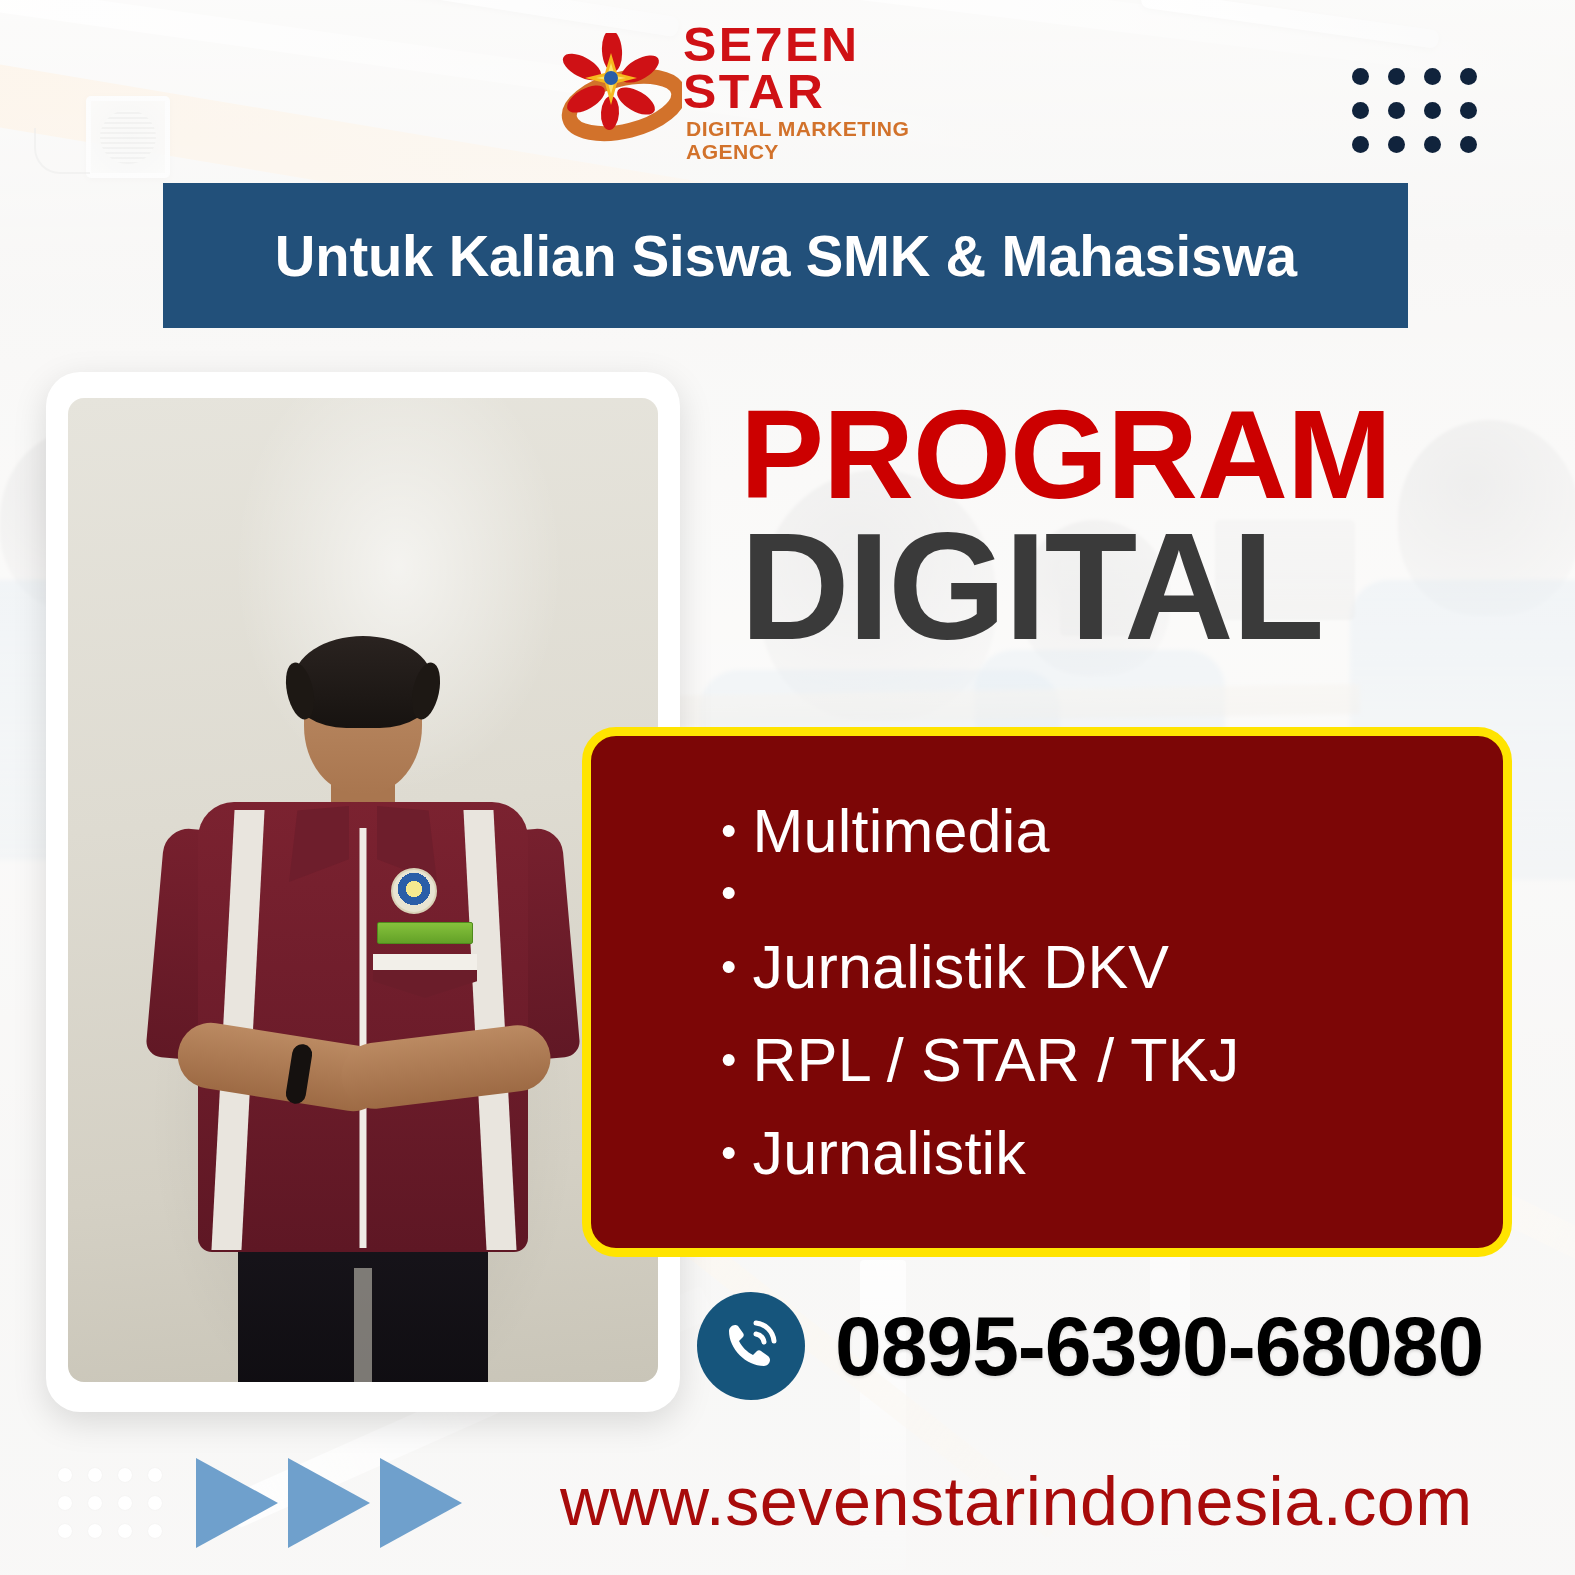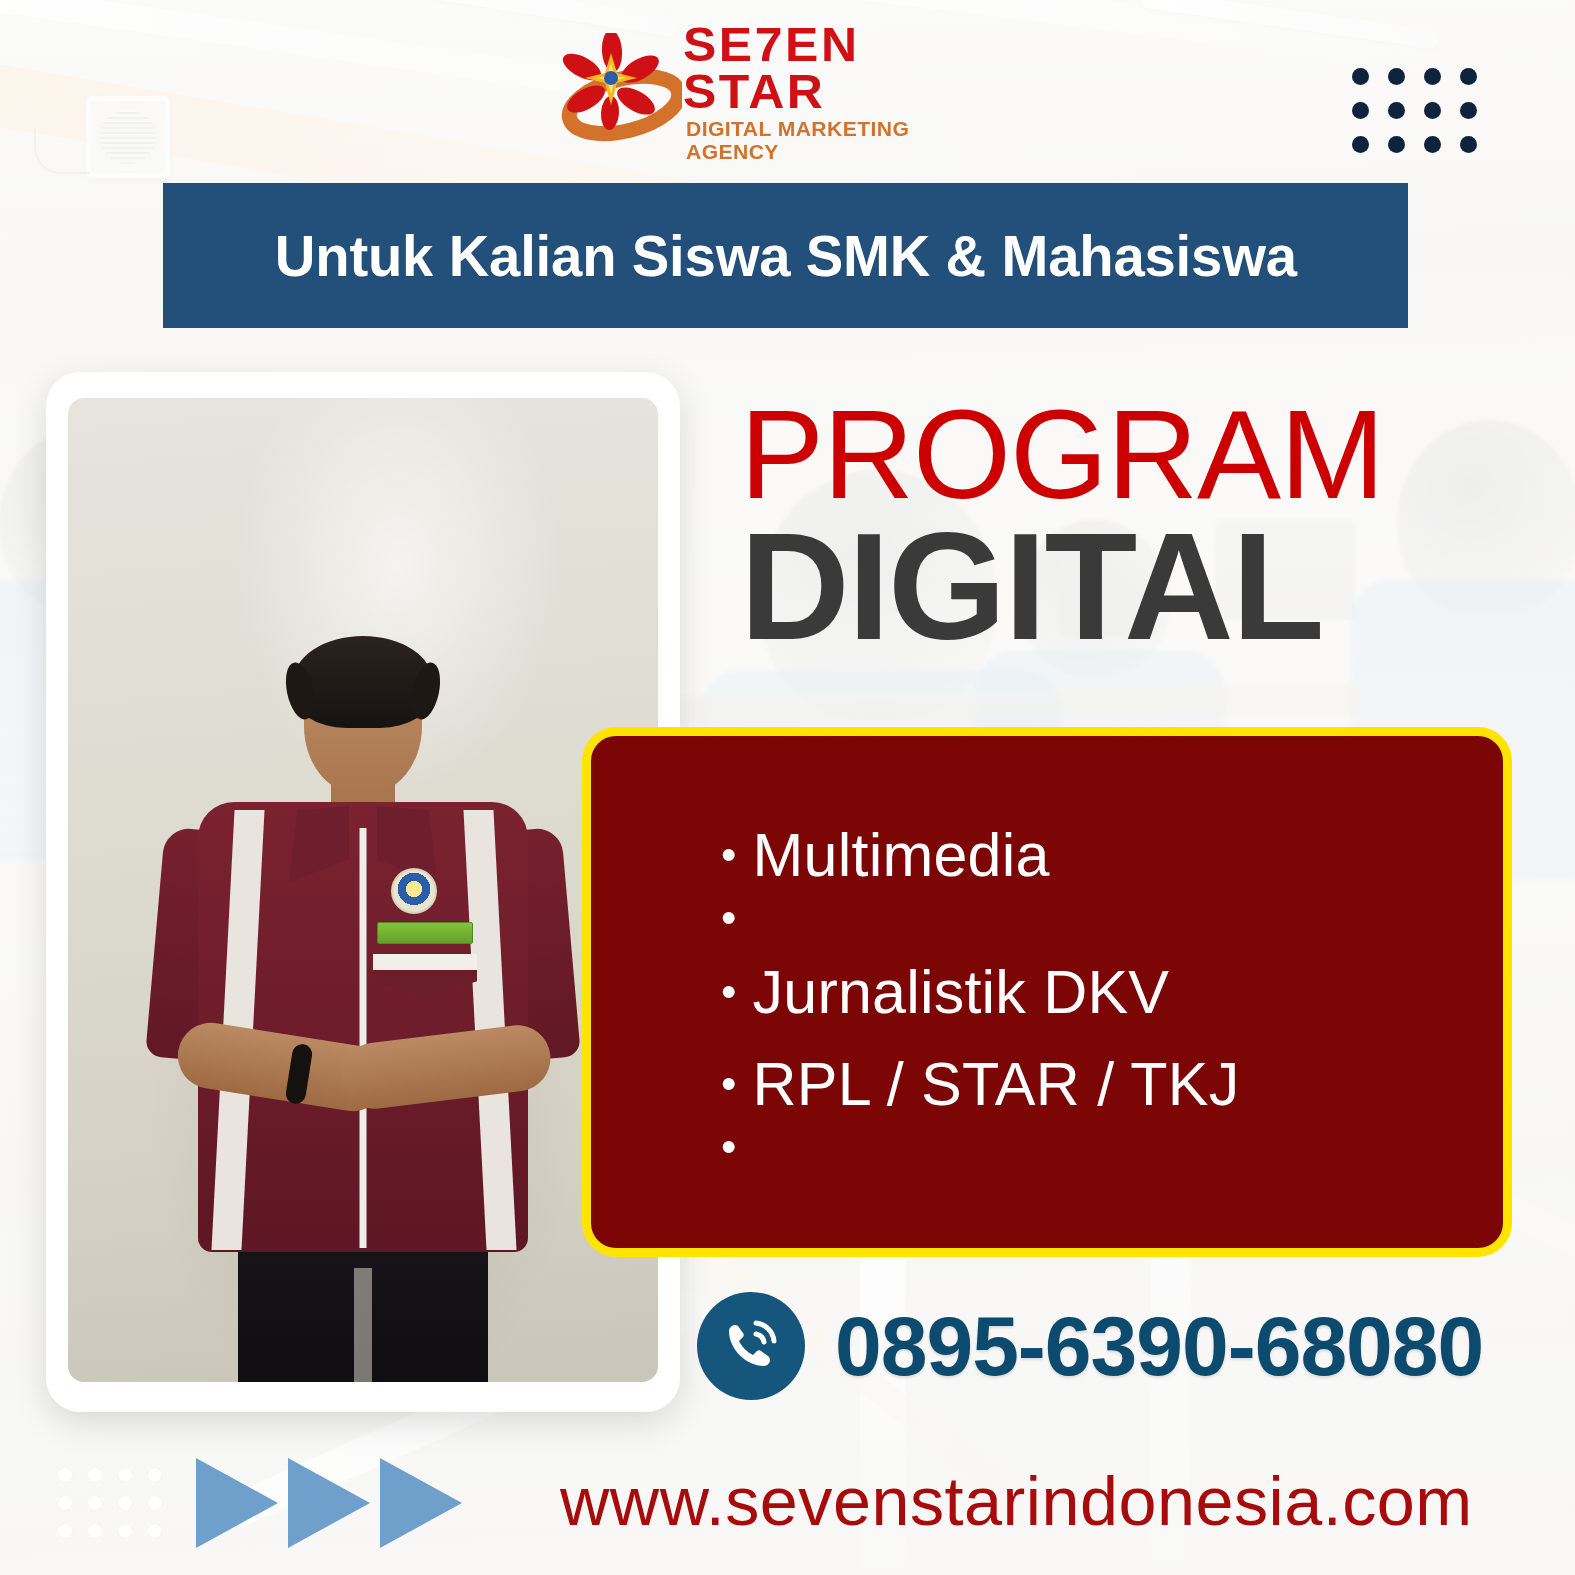--- a/index.html
+++ b/index.html
@@ -262,7 +262,7 @@
   
   .headline { position:absolute; left:740px; top:392px; width:780px; }
   .hl-program {
-    font-size:126px; font-weight:400; color:#CC0000;
+    font-size:126px; font-weight:700; color:#CC0000;
     letter-spacing:-1px; line-height:1.0;
     transform:scaleX(1.0); transform-origin:left;
     white-space:nowrap;

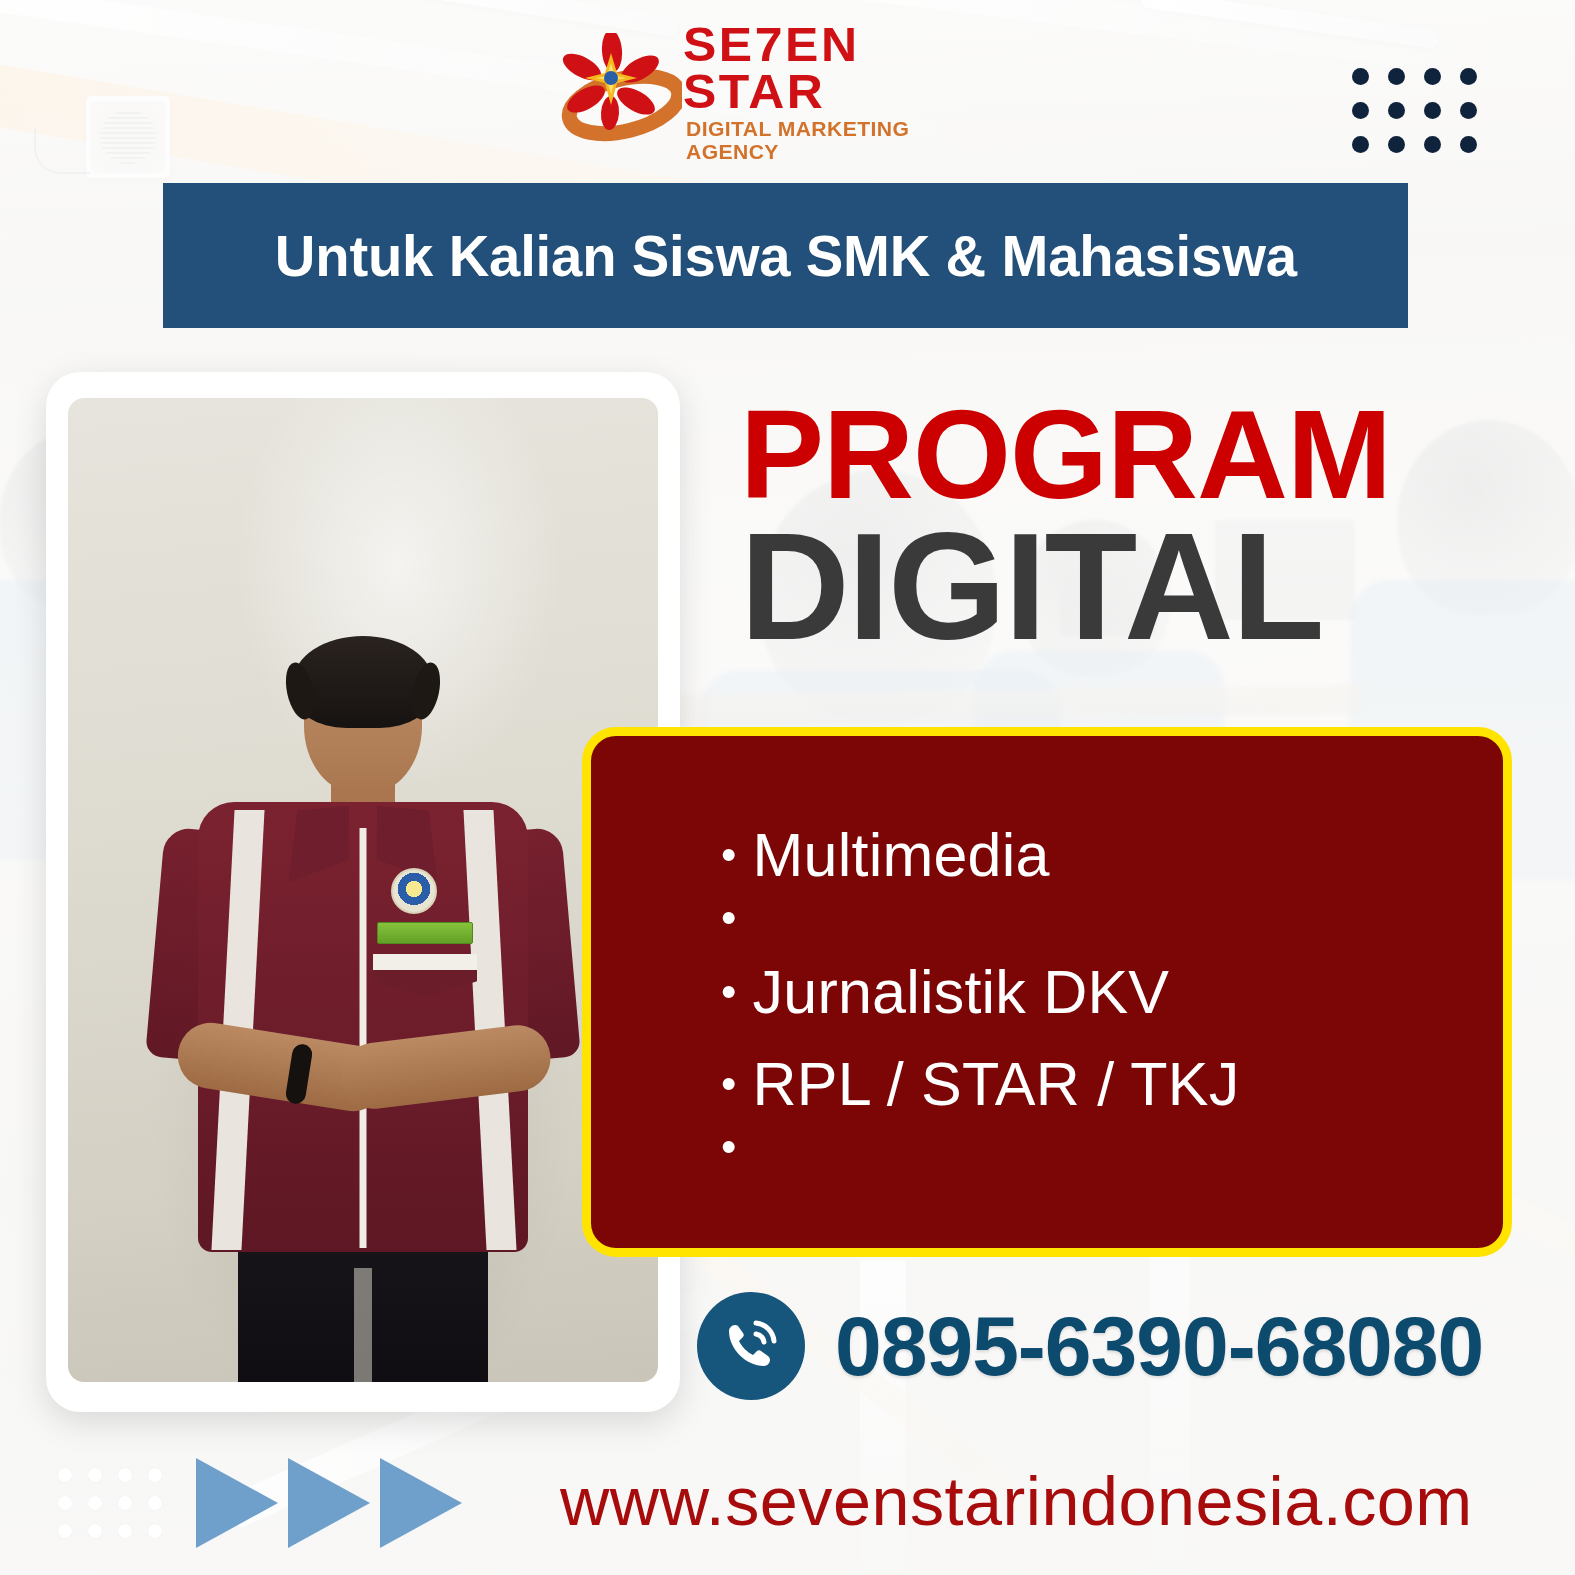--- a/index.html
+++ b/index.html
@@ -458,6 +458,7 @@
     </li>
     <li>
       <span class="li-bullet">•</span>
+      <span>Jurnalistik</span>
     </li>
   </ul>
 

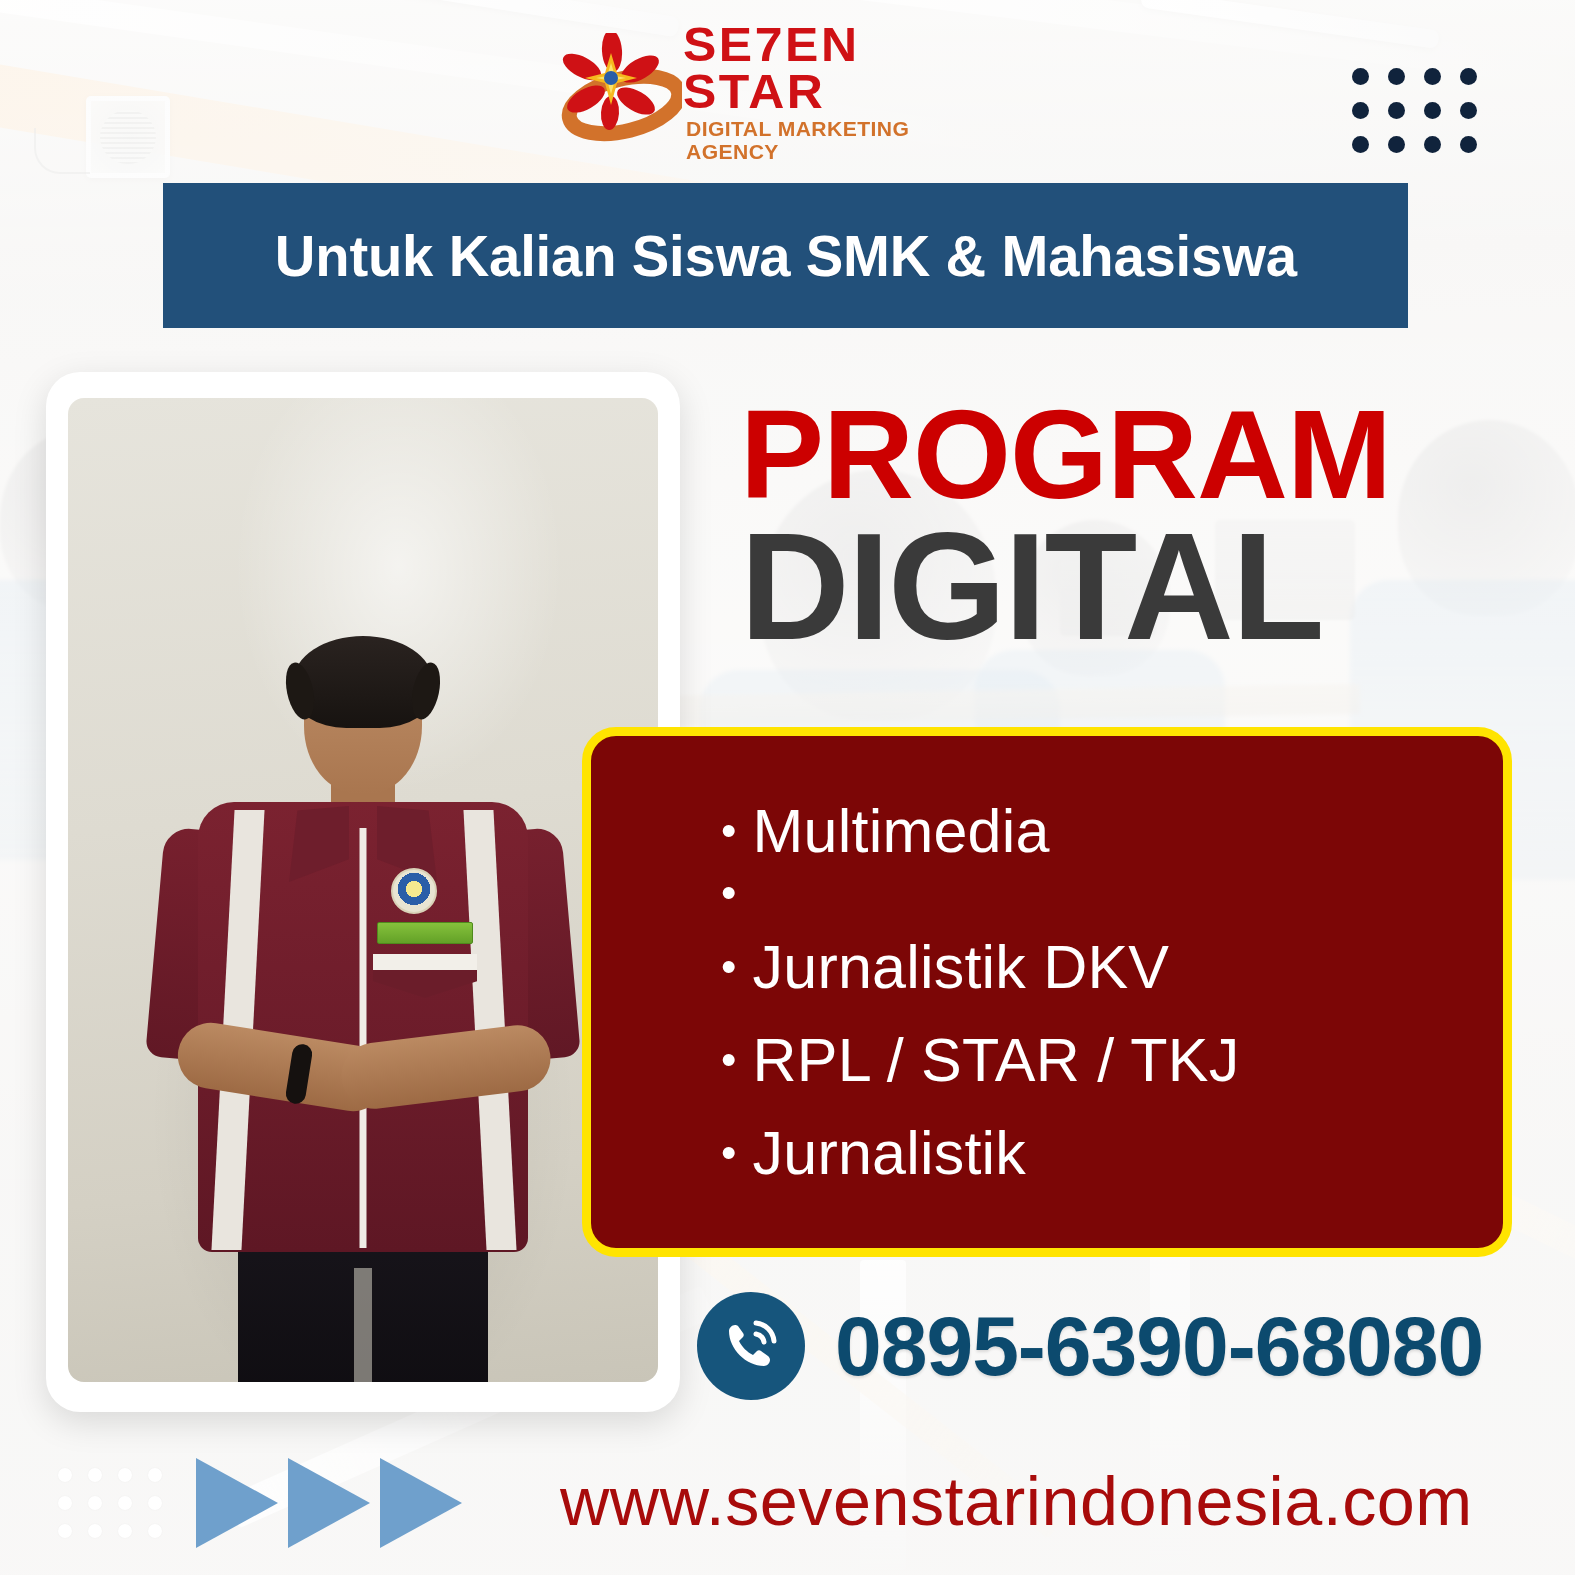--- a/index.html
+++ b/index.html
@@ -305,7 +305,7 @@
     flex:0 0 auto;
   }
   .phone-number {
-    font-size:84px; font-weight:700; color:#0c4a6e;
+    font-size:84px; font-weight:700; color:#000000;
     letter-spacing:-1px; white-space:nowrap;
     text-shadow:0 2px 3px rgba(0,0,0,.12);
   }

